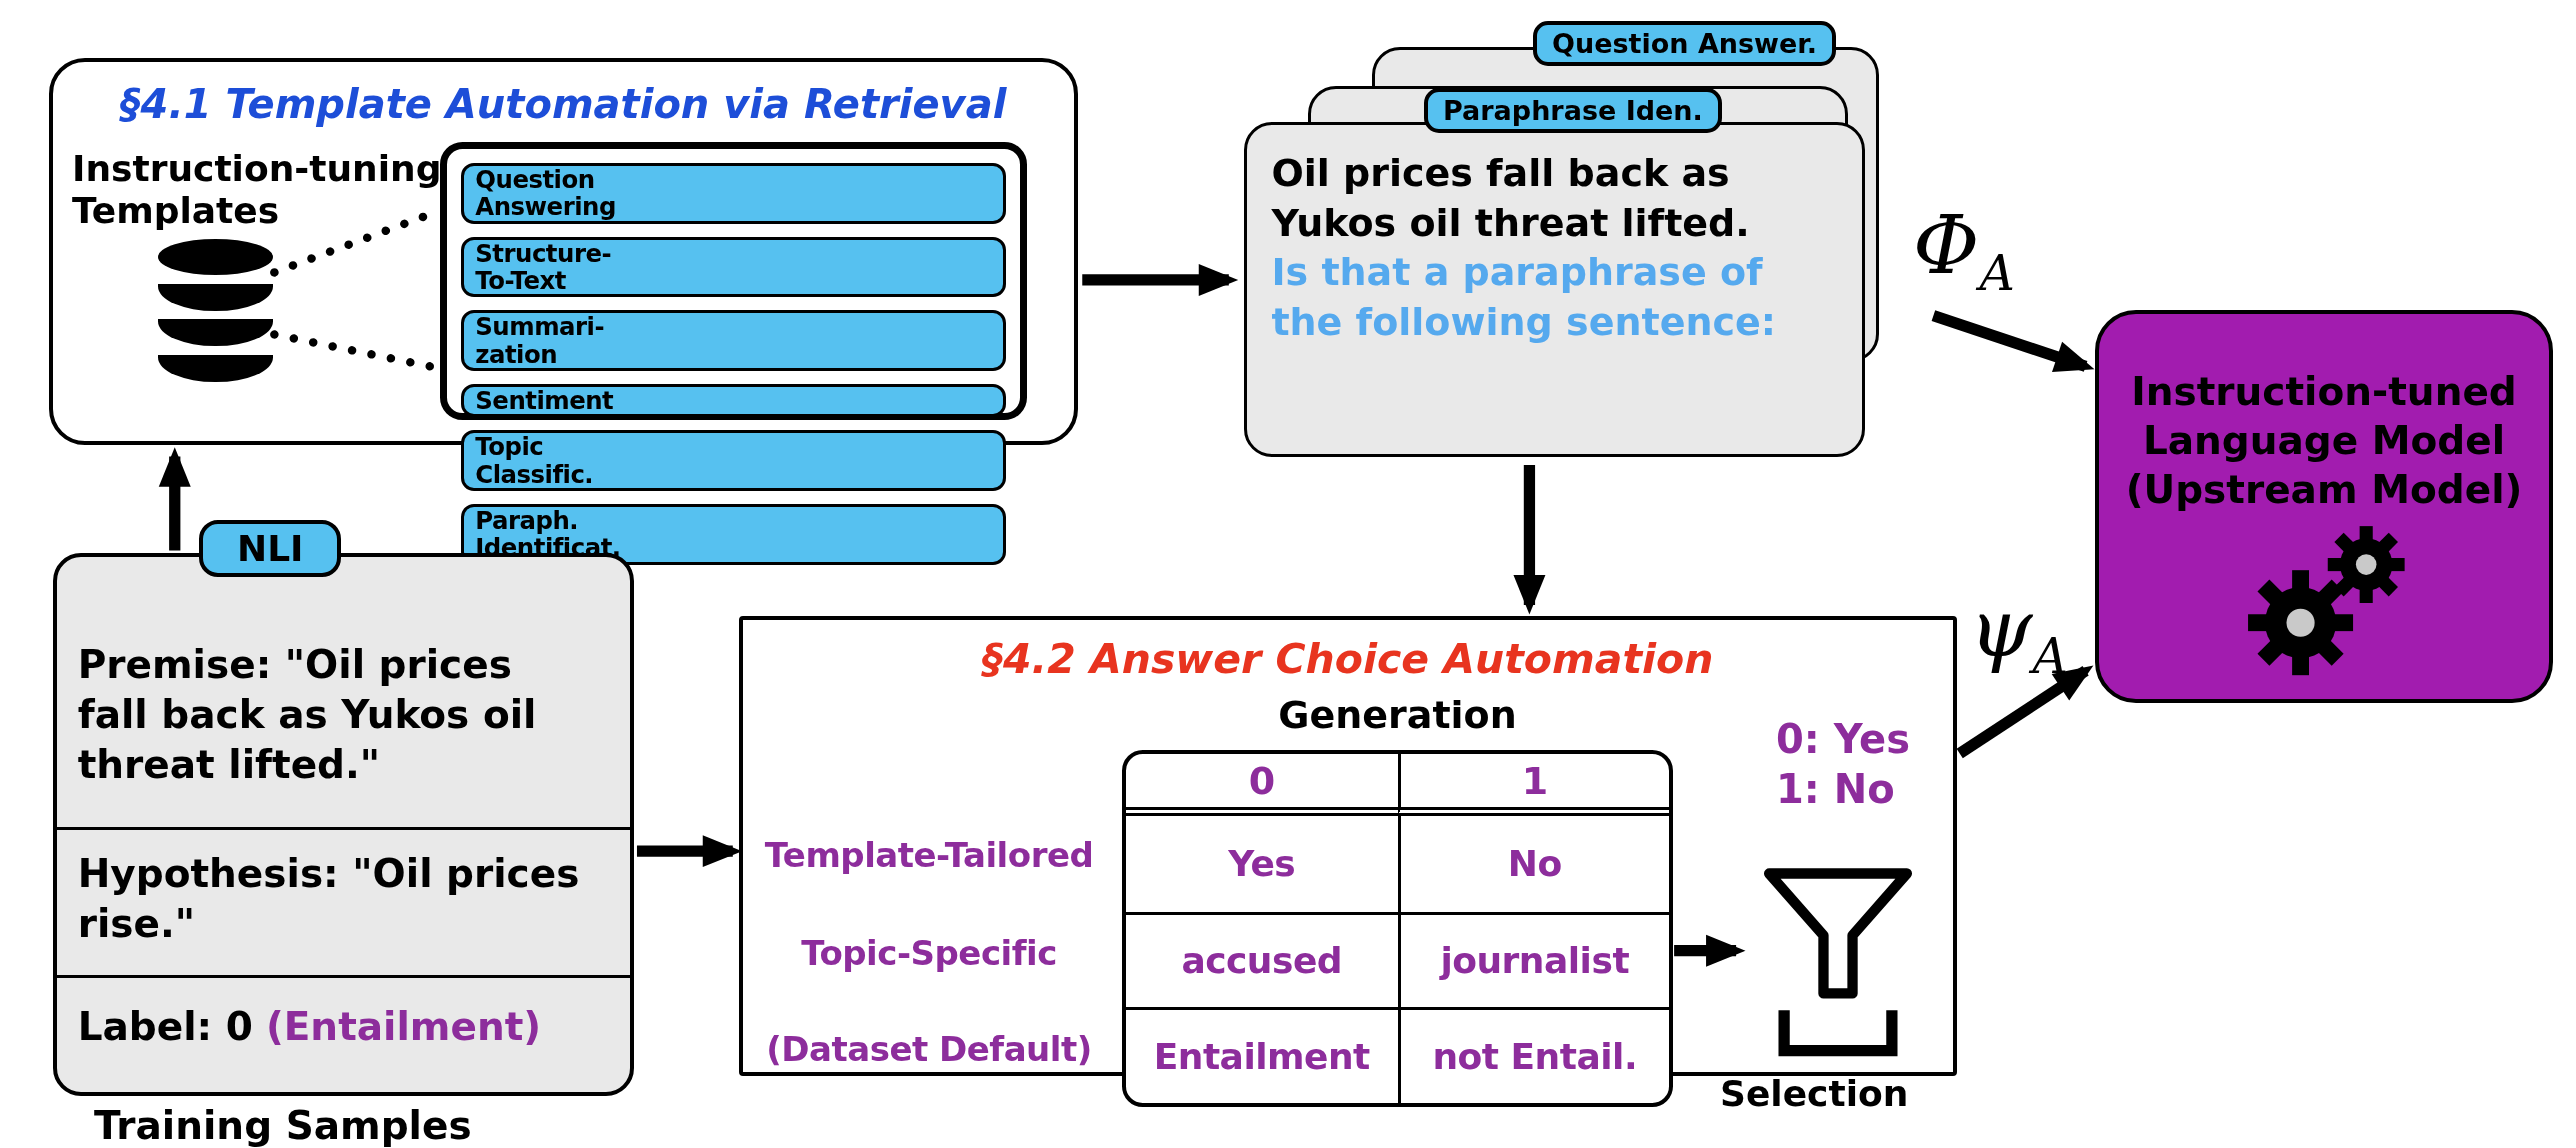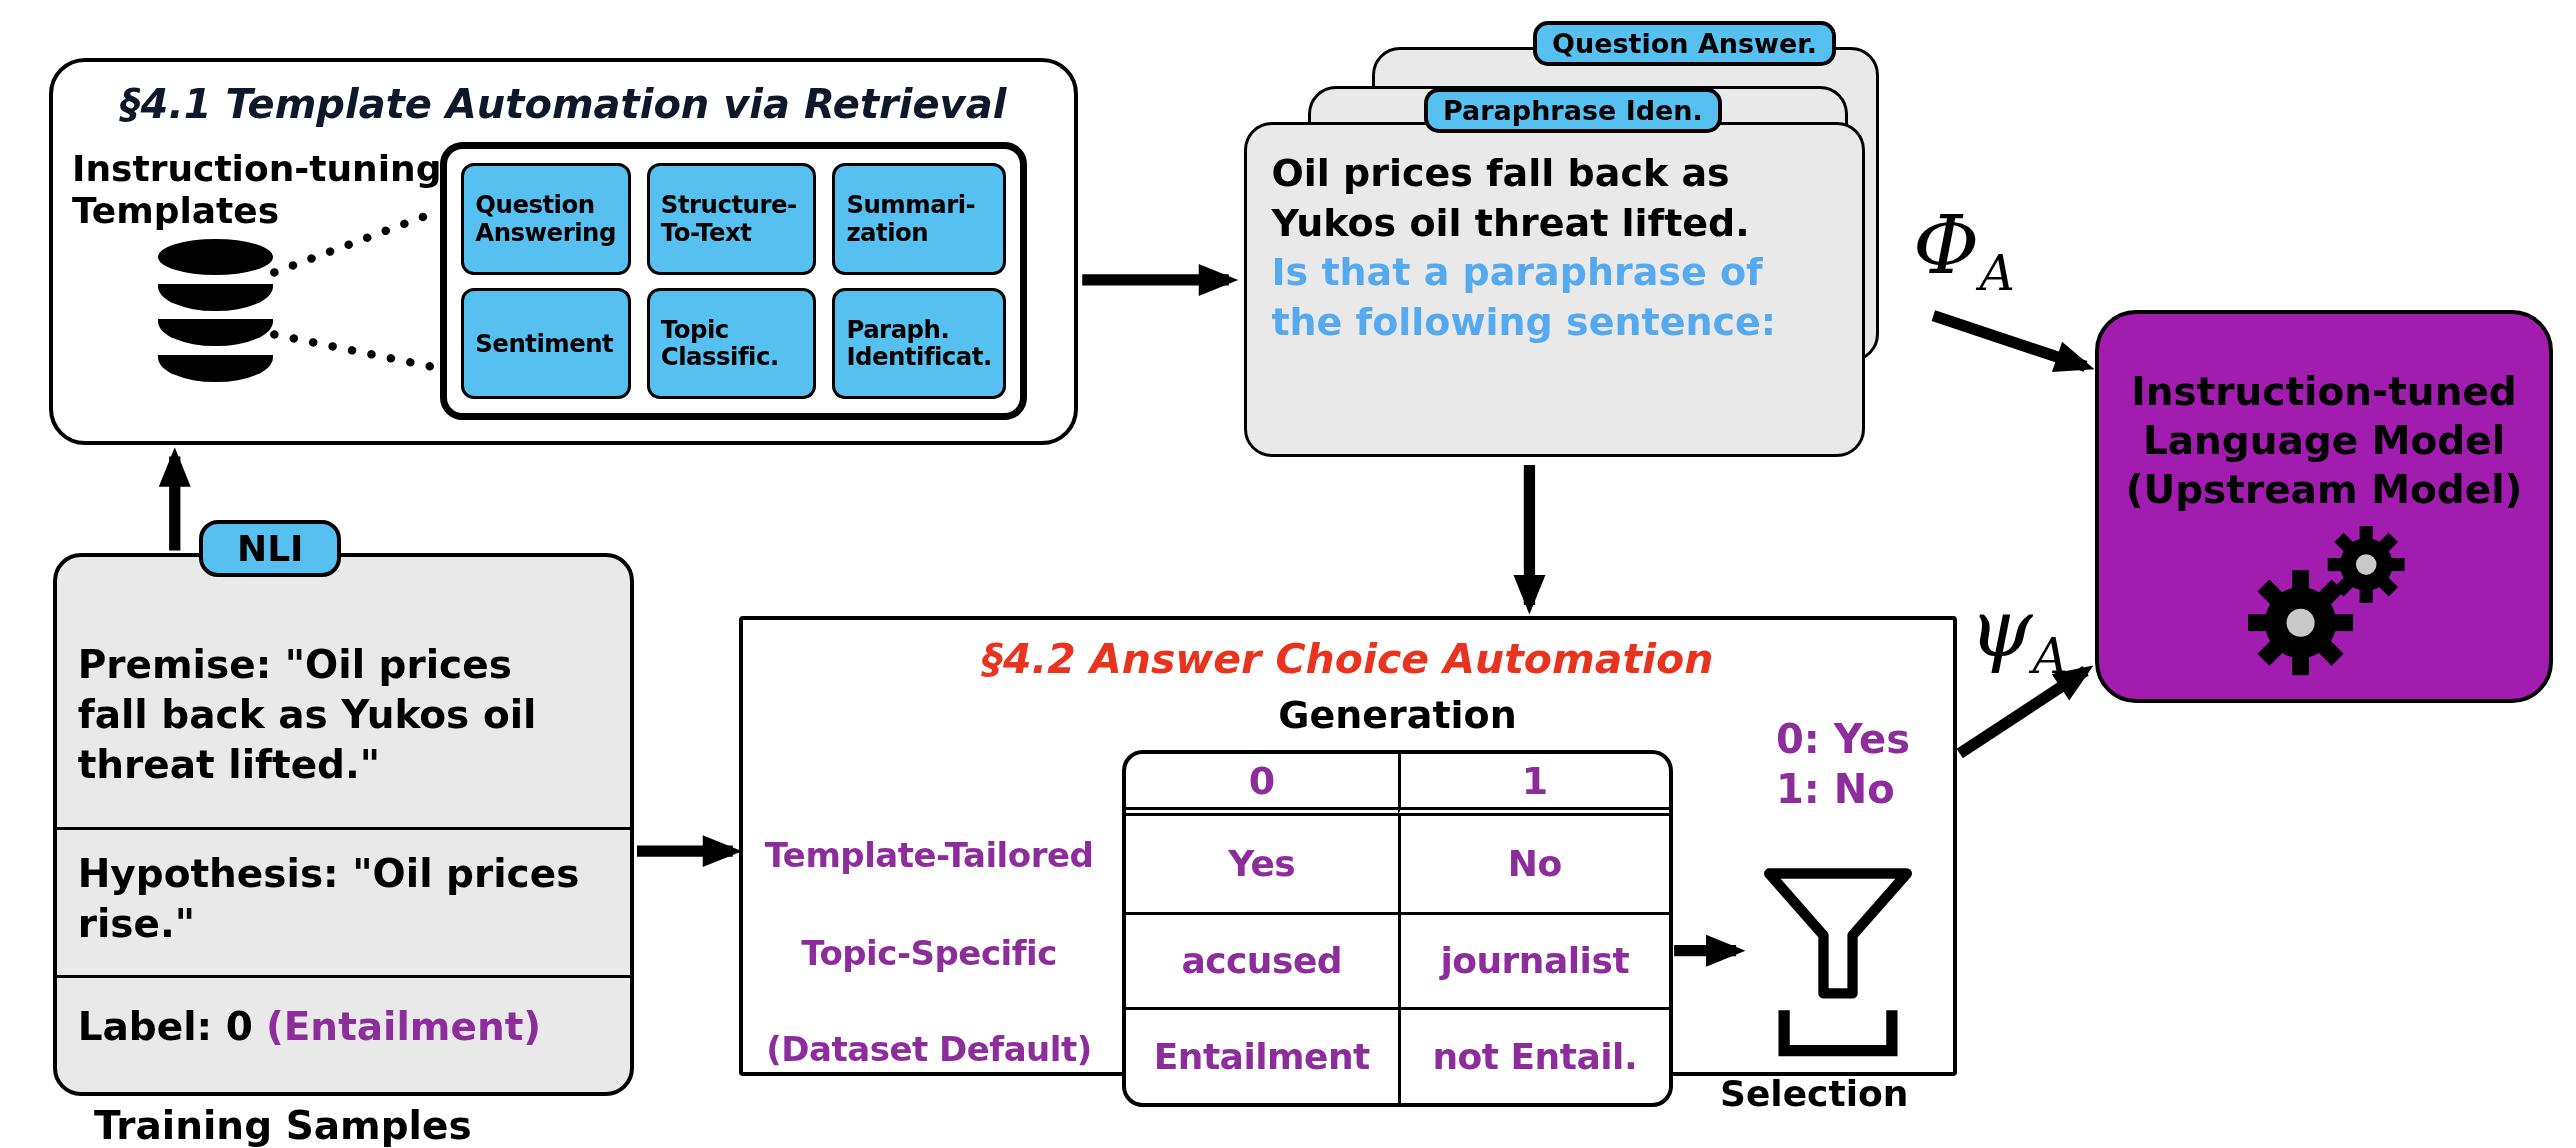--- a/index.html
+++ b/index.html
@@ -12,7 +12,7 @@
   .s41-box{position:absolute;left:49px;top:58px;width:1029px;height:387px;
     background:#fff;border:4.7px solid #000;border-radius:36px}
   .s41-title{position:absolute;left:0;top:19px;width:100%;text-align:center;
-    color:#0f172a;font-style:italic;font-size:40px}
+    color:#1d4ed8;font-style:italic;font-size:40px}
   .tmpl-label{position:absolute;left:19px;top:86px;font-size:36px;line-height:1.18}
   .db-icon{position:absolute;left:105px;top:177px;width:115px}
   .db-top{height:36px;background:#000;border-radius:50%}

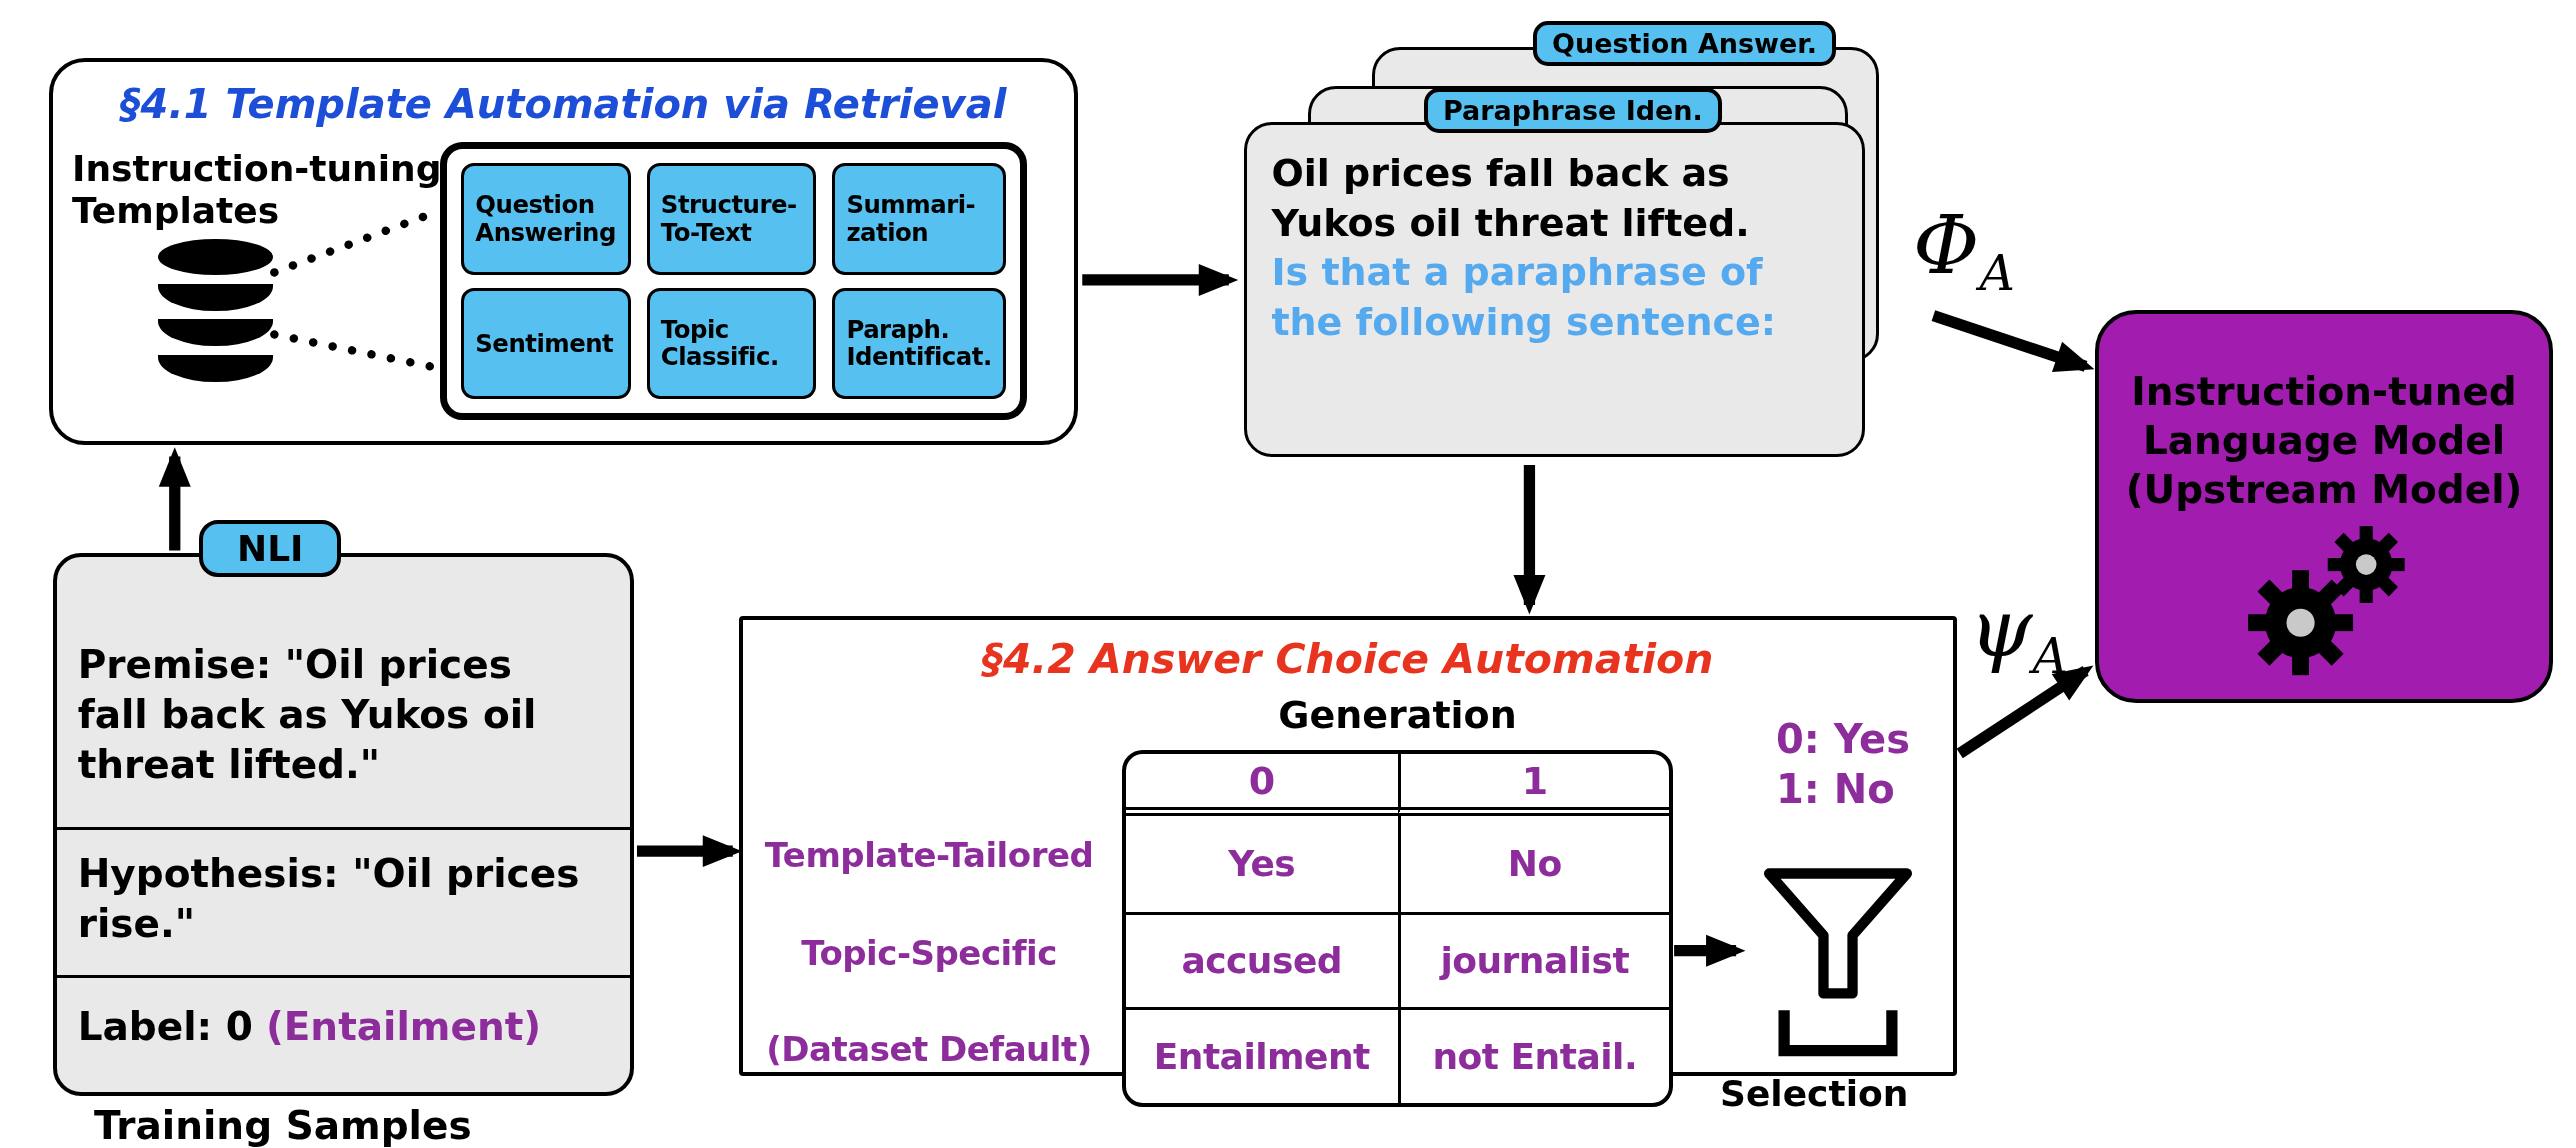--- a/index.html
+++ b/index.html
@@ -20,7 +20,7 @@
     border-radius:0 0 57px 57px / 0 0 24.4px 24.4px}
   .tmpl-grid{position:absolute;left:387px;top:80px;width:587px;height:278px;
     border:7.5px solid #000;border-radius:22.5px;padding:14px;
-    display:grid;grid-template-columns:repeat(3,1fr);grid-template-rows:1fr 1fr;gap:13px 16px}
+    display:grid;grid-template-columns:repeat(1,1fr);grid-template-rows:1fr 1fr;gap:13px 26px}
   .tmpl-box{background:#56c1f0;border:3.8px solid #000;border-radius:13px;
     display:flex;align-items:center;justify-content:flex-start;padding:0 11.3px;
     font-size:24.4px;letter-spacing:-0.5px;line-height:1.12}

